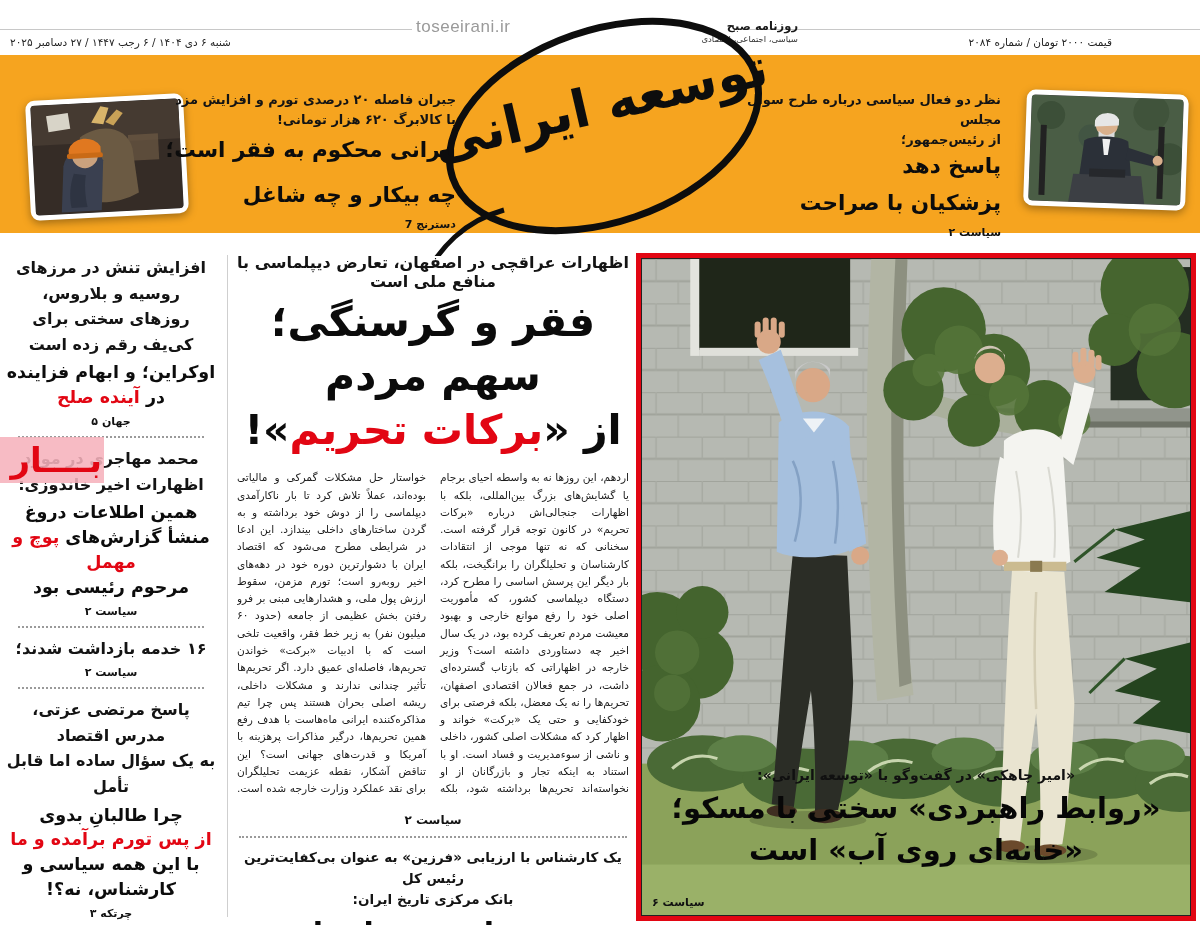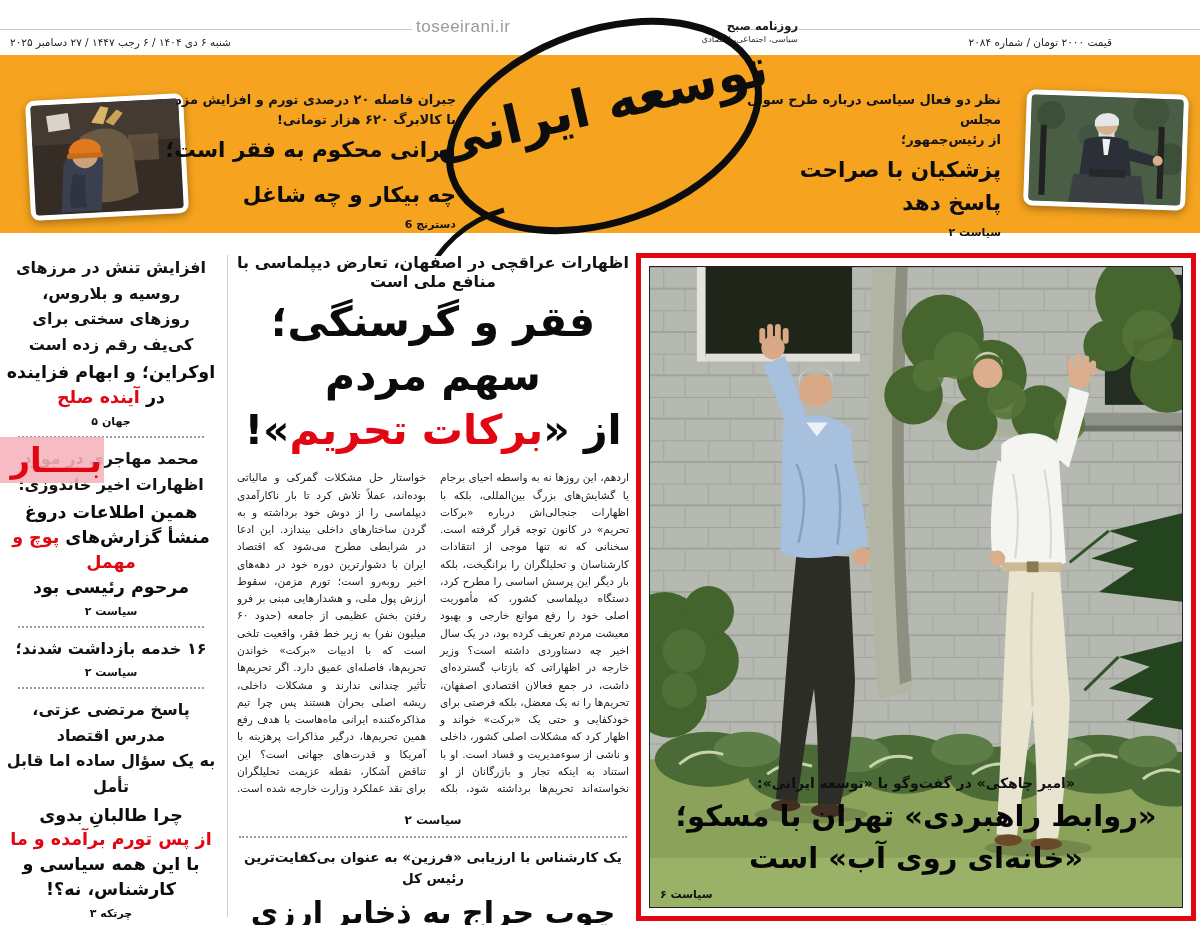--- a/index.html
+++ b/index.html
@@ -96,8 +96,8 @@
   <div class="btxt rtl" style="left:735px;top:90px;width:266px;">
     <div class="bk">نظر دو فعال سیاسی درباره طرح سوال مجلس</div>
     <div class="bk">از رئیس‌جمهور؛</div>
+    <div class="bt" style="margin-top:0;">پاسخ دهد</div>
     <div class="bt">پزشکیان با صراحت</div>
-    <div class="bt" style="margin-top:0;">پاسخ دهد</div>
     <div class="btag">سیاست ۲</div>
   </div>
   <div class="bimg" style="left:1025px;top:92px;width:152px;height:106px;transform:rotate(2deg);">

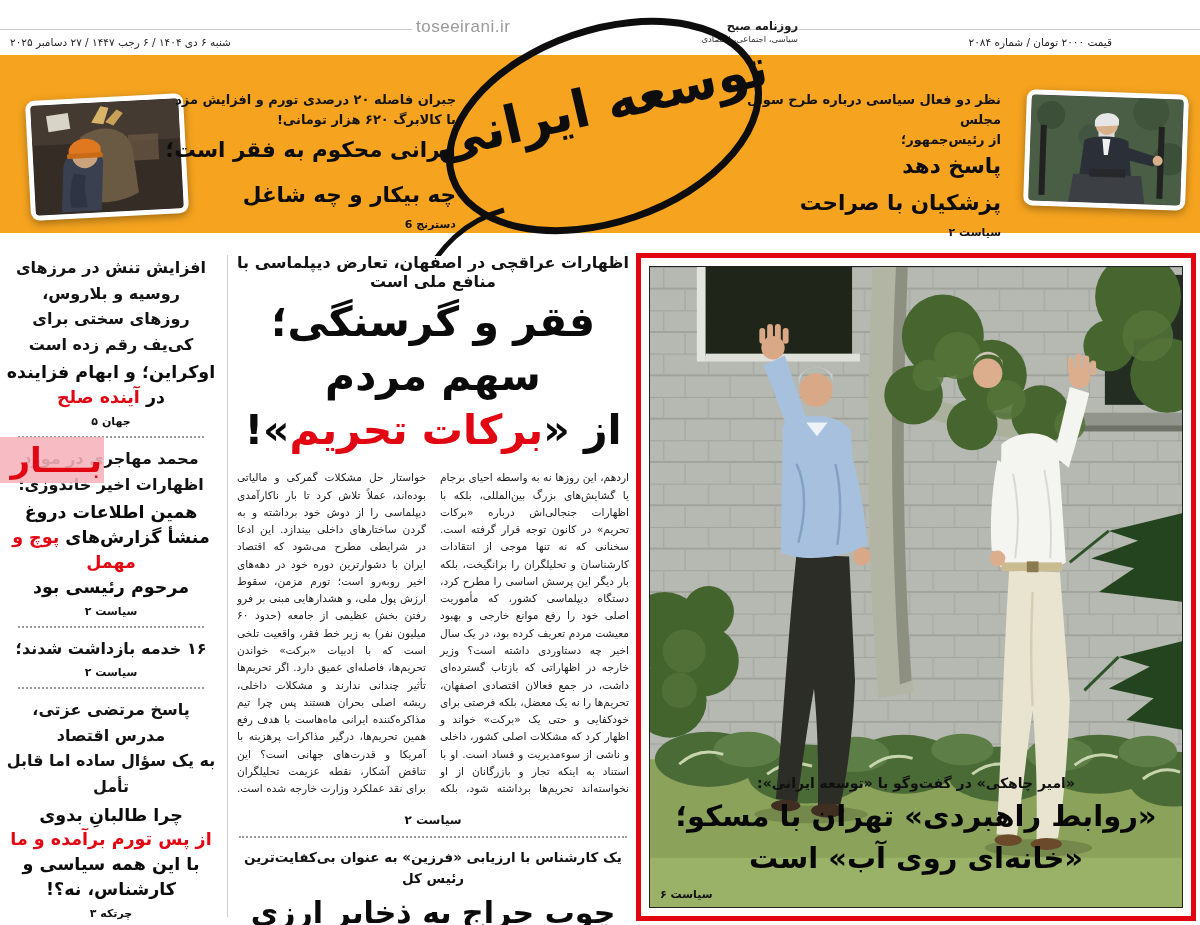--- a/index.html
+++ b/index.html
@@ -90,7 +90,7 @@
     <div class="bk">با کالابرگ ۶۲۰ هزار تومانی!</div>
     <div class="bt">ایرانی محکوم به فقر است؛</div>
     <div class="bt" style="margin-top:12px;">چه بیکار و چه شاغل</div>
-    <div class="btag">دسترنج 6</div>
+    <div class="btag">دسترنج 7</div>
   </div>
 
   <div class="btxt rtl" style="left:735px;top:90px;width:266px;">

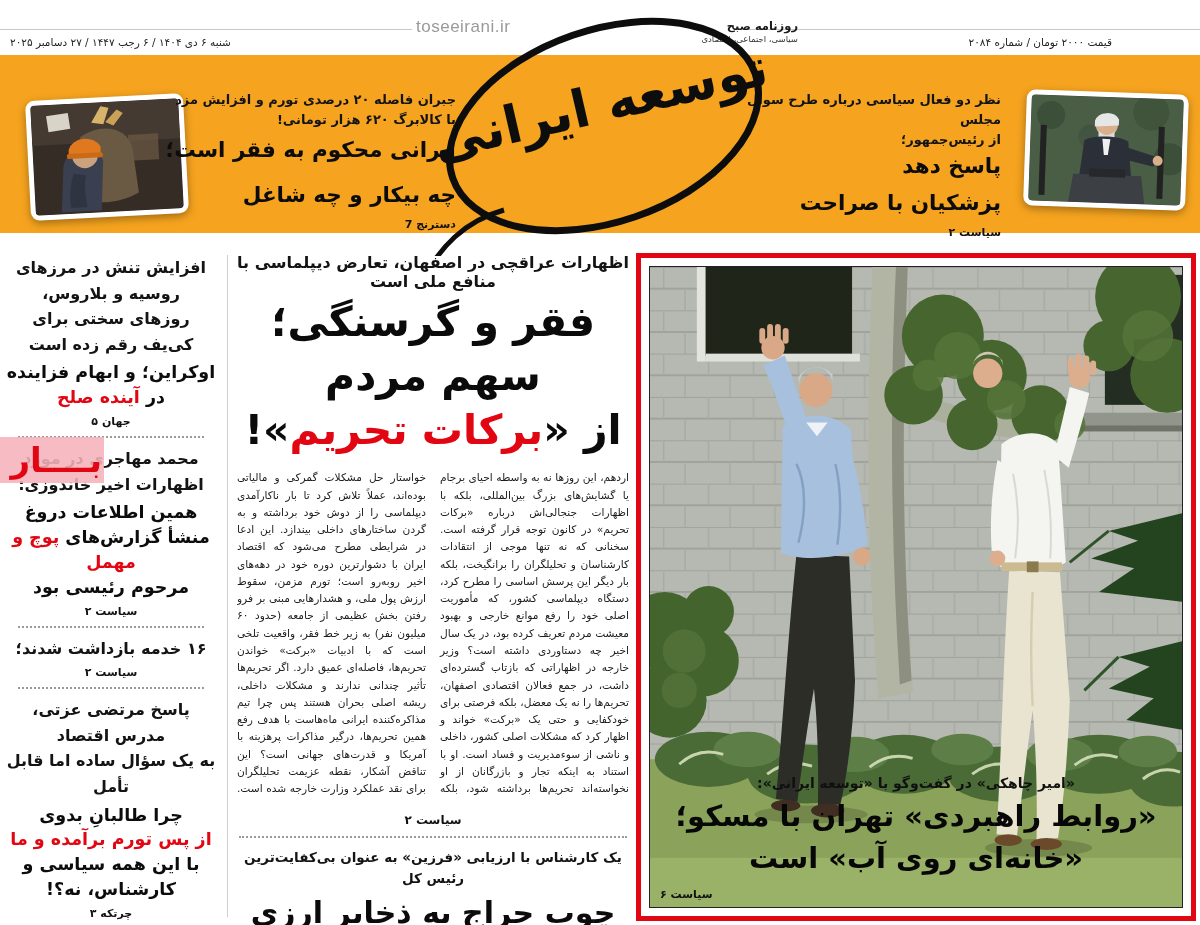--- a/index.html
+++ b/index.html
@@ -46,7 +46,7 @@
   .a2-t{font-size:30px;font-weight:800;line-height:1.35;color:#0b0b0b;margin-top:4px;}
   
   .photo{position:absolute;left:636px;top:253px;width:560px;height:668px;box-sizing:border-box;
-         border:5px solid #e20613;background:#fff;padding:8px;}
+         border:5px solid #e20613;background:#fff;padding:0;}
   .photo-inner{position:relative;width:100%;height:100%;border:1px solid #222;box-sizing:border-box;overflow:hidden;}
   .photo-inner svg{position:absolute;left:0;top:0;width:100%;height:100%;}
   .cap{position:absolute;left:0;right:0;top:508px;text-align:center;z-index:3;}

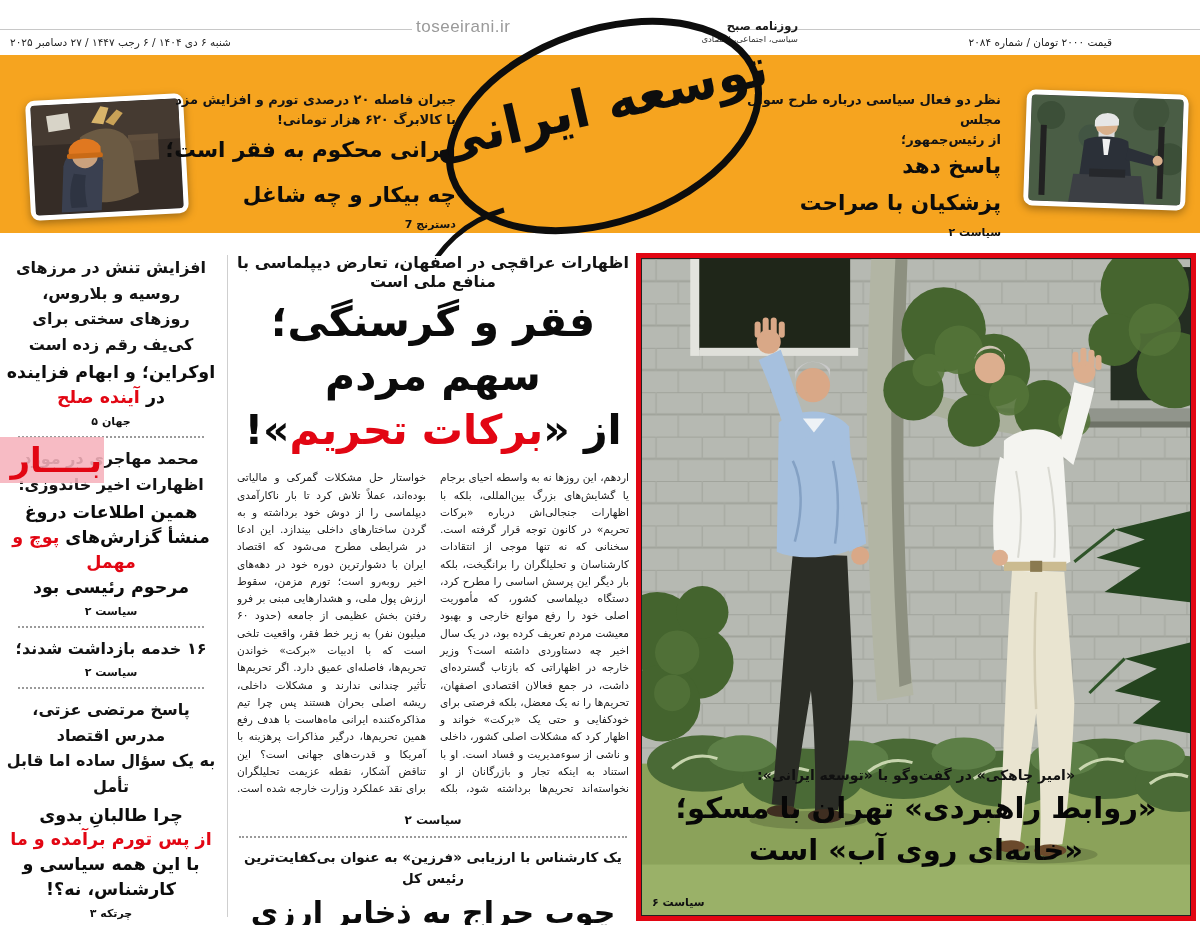--- a/index.html
+++ b/index.html
@@ -320,7 +320,7 @@
       </svg>
       <div class="cap rtl">
         <div class="cap-k">«امیر چاهکی» در گفت‌وگو با «توسعه ایرانی»:</div>
-        <div class="cap-t"><span>«روابط راهبردی» تهران با مسکو؛</span><br><span>«خانه‌ای روی آب» است</span></div>
+        <div class="cap-t"><span>«روابط راهبردی» سختی با مسکو؛</span><br><span>«خانه‌ای روی آب» است</span></div>
       </div>
       <div class="cap-tag rtl">سیاست ۶</div>
     </div>

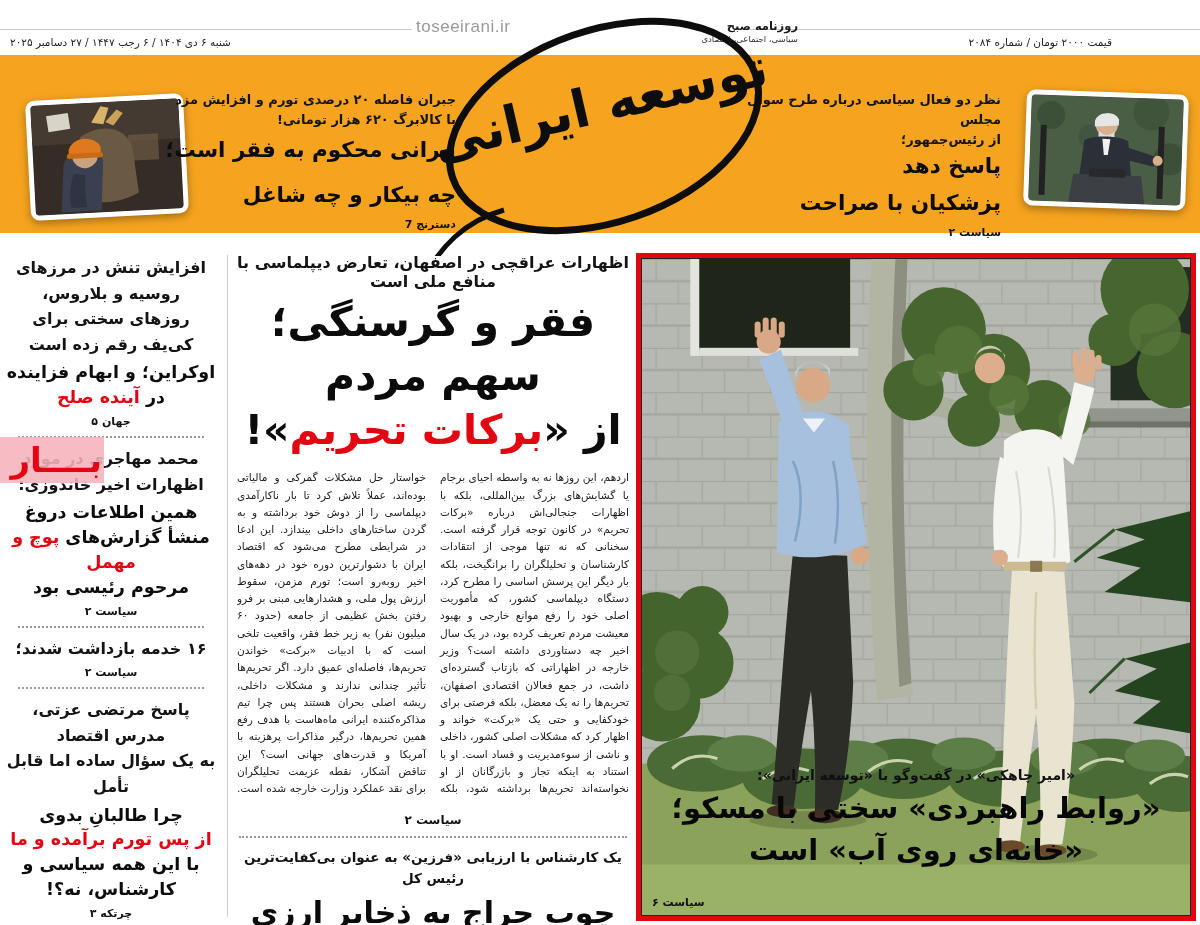--- a/index.html
+++ b/index.html
@@ -182,6 +182,7 @@
     <div class="c-sep"></div>
     <div>
       <div class="a2-k">یک کارشناس با ارزیابی «فرزین» به عنوان بی‌کفایت‌ترین رئیس کل</div>
+      <div class="a2-k">بانک مرکزی تاریخ ایران:</div>
       <div class="a2-t"><span>چوب حراج به ذخایر ارزی کشور زد</span><br></div>
 
     </div>

